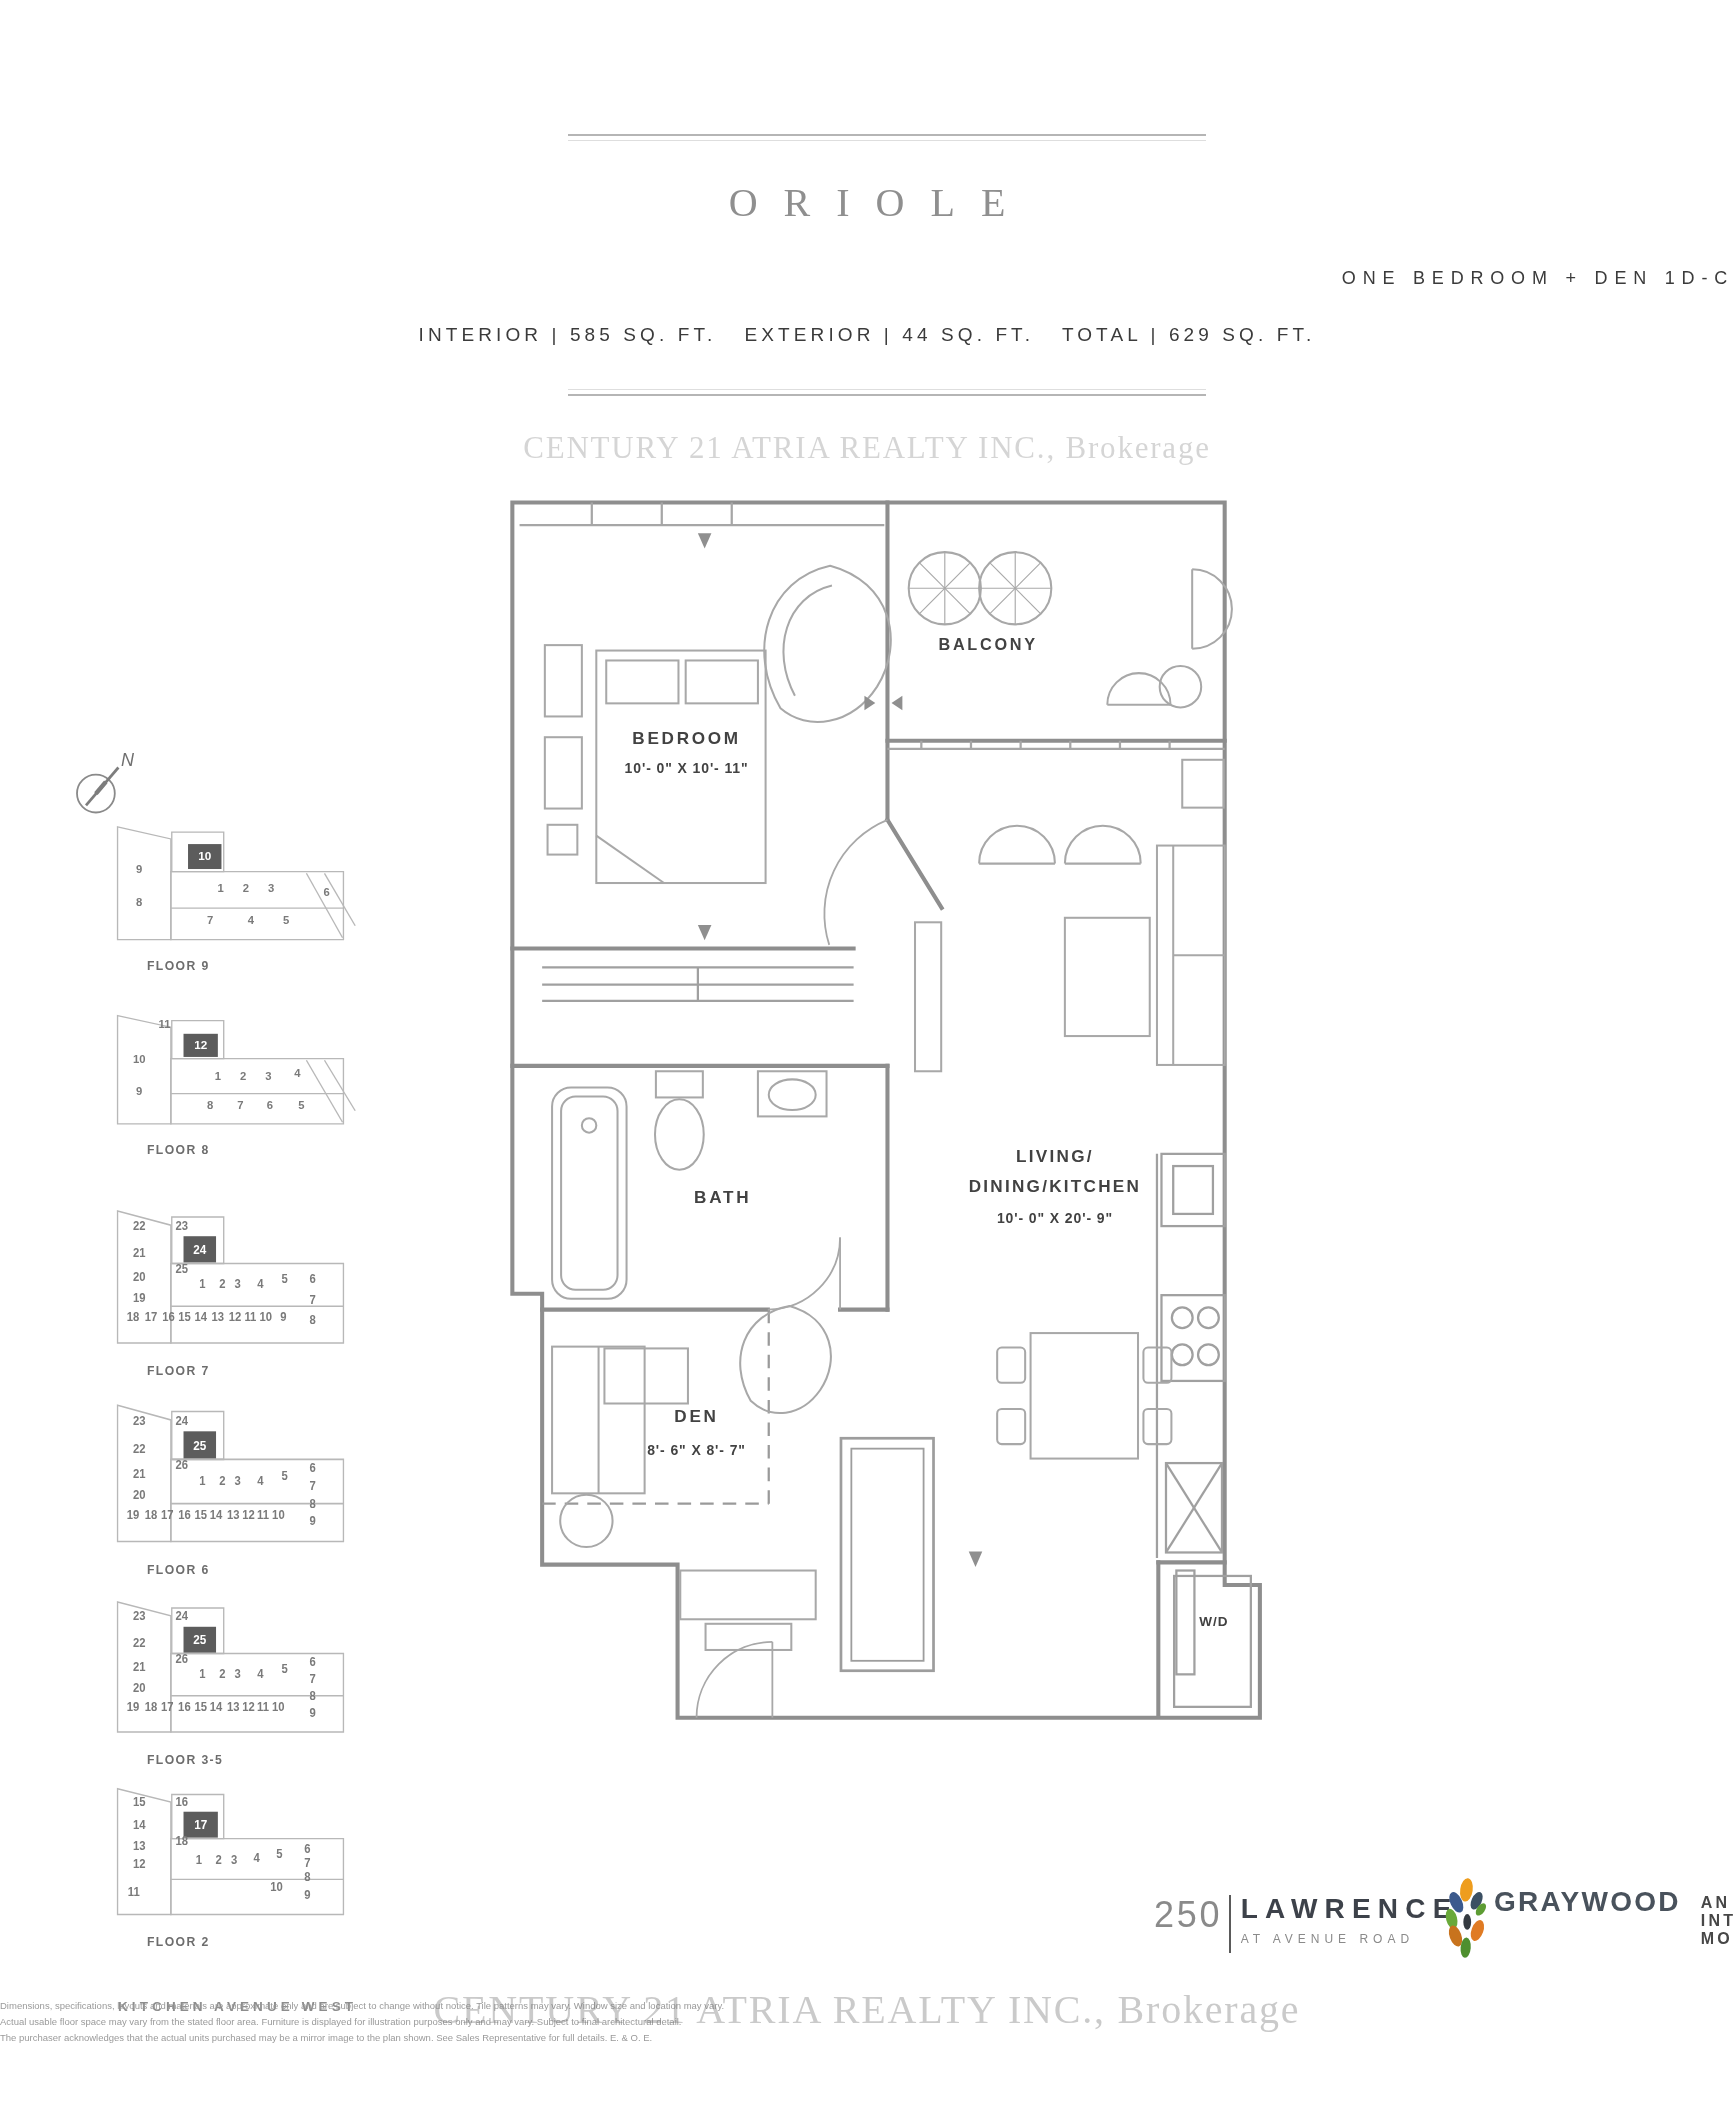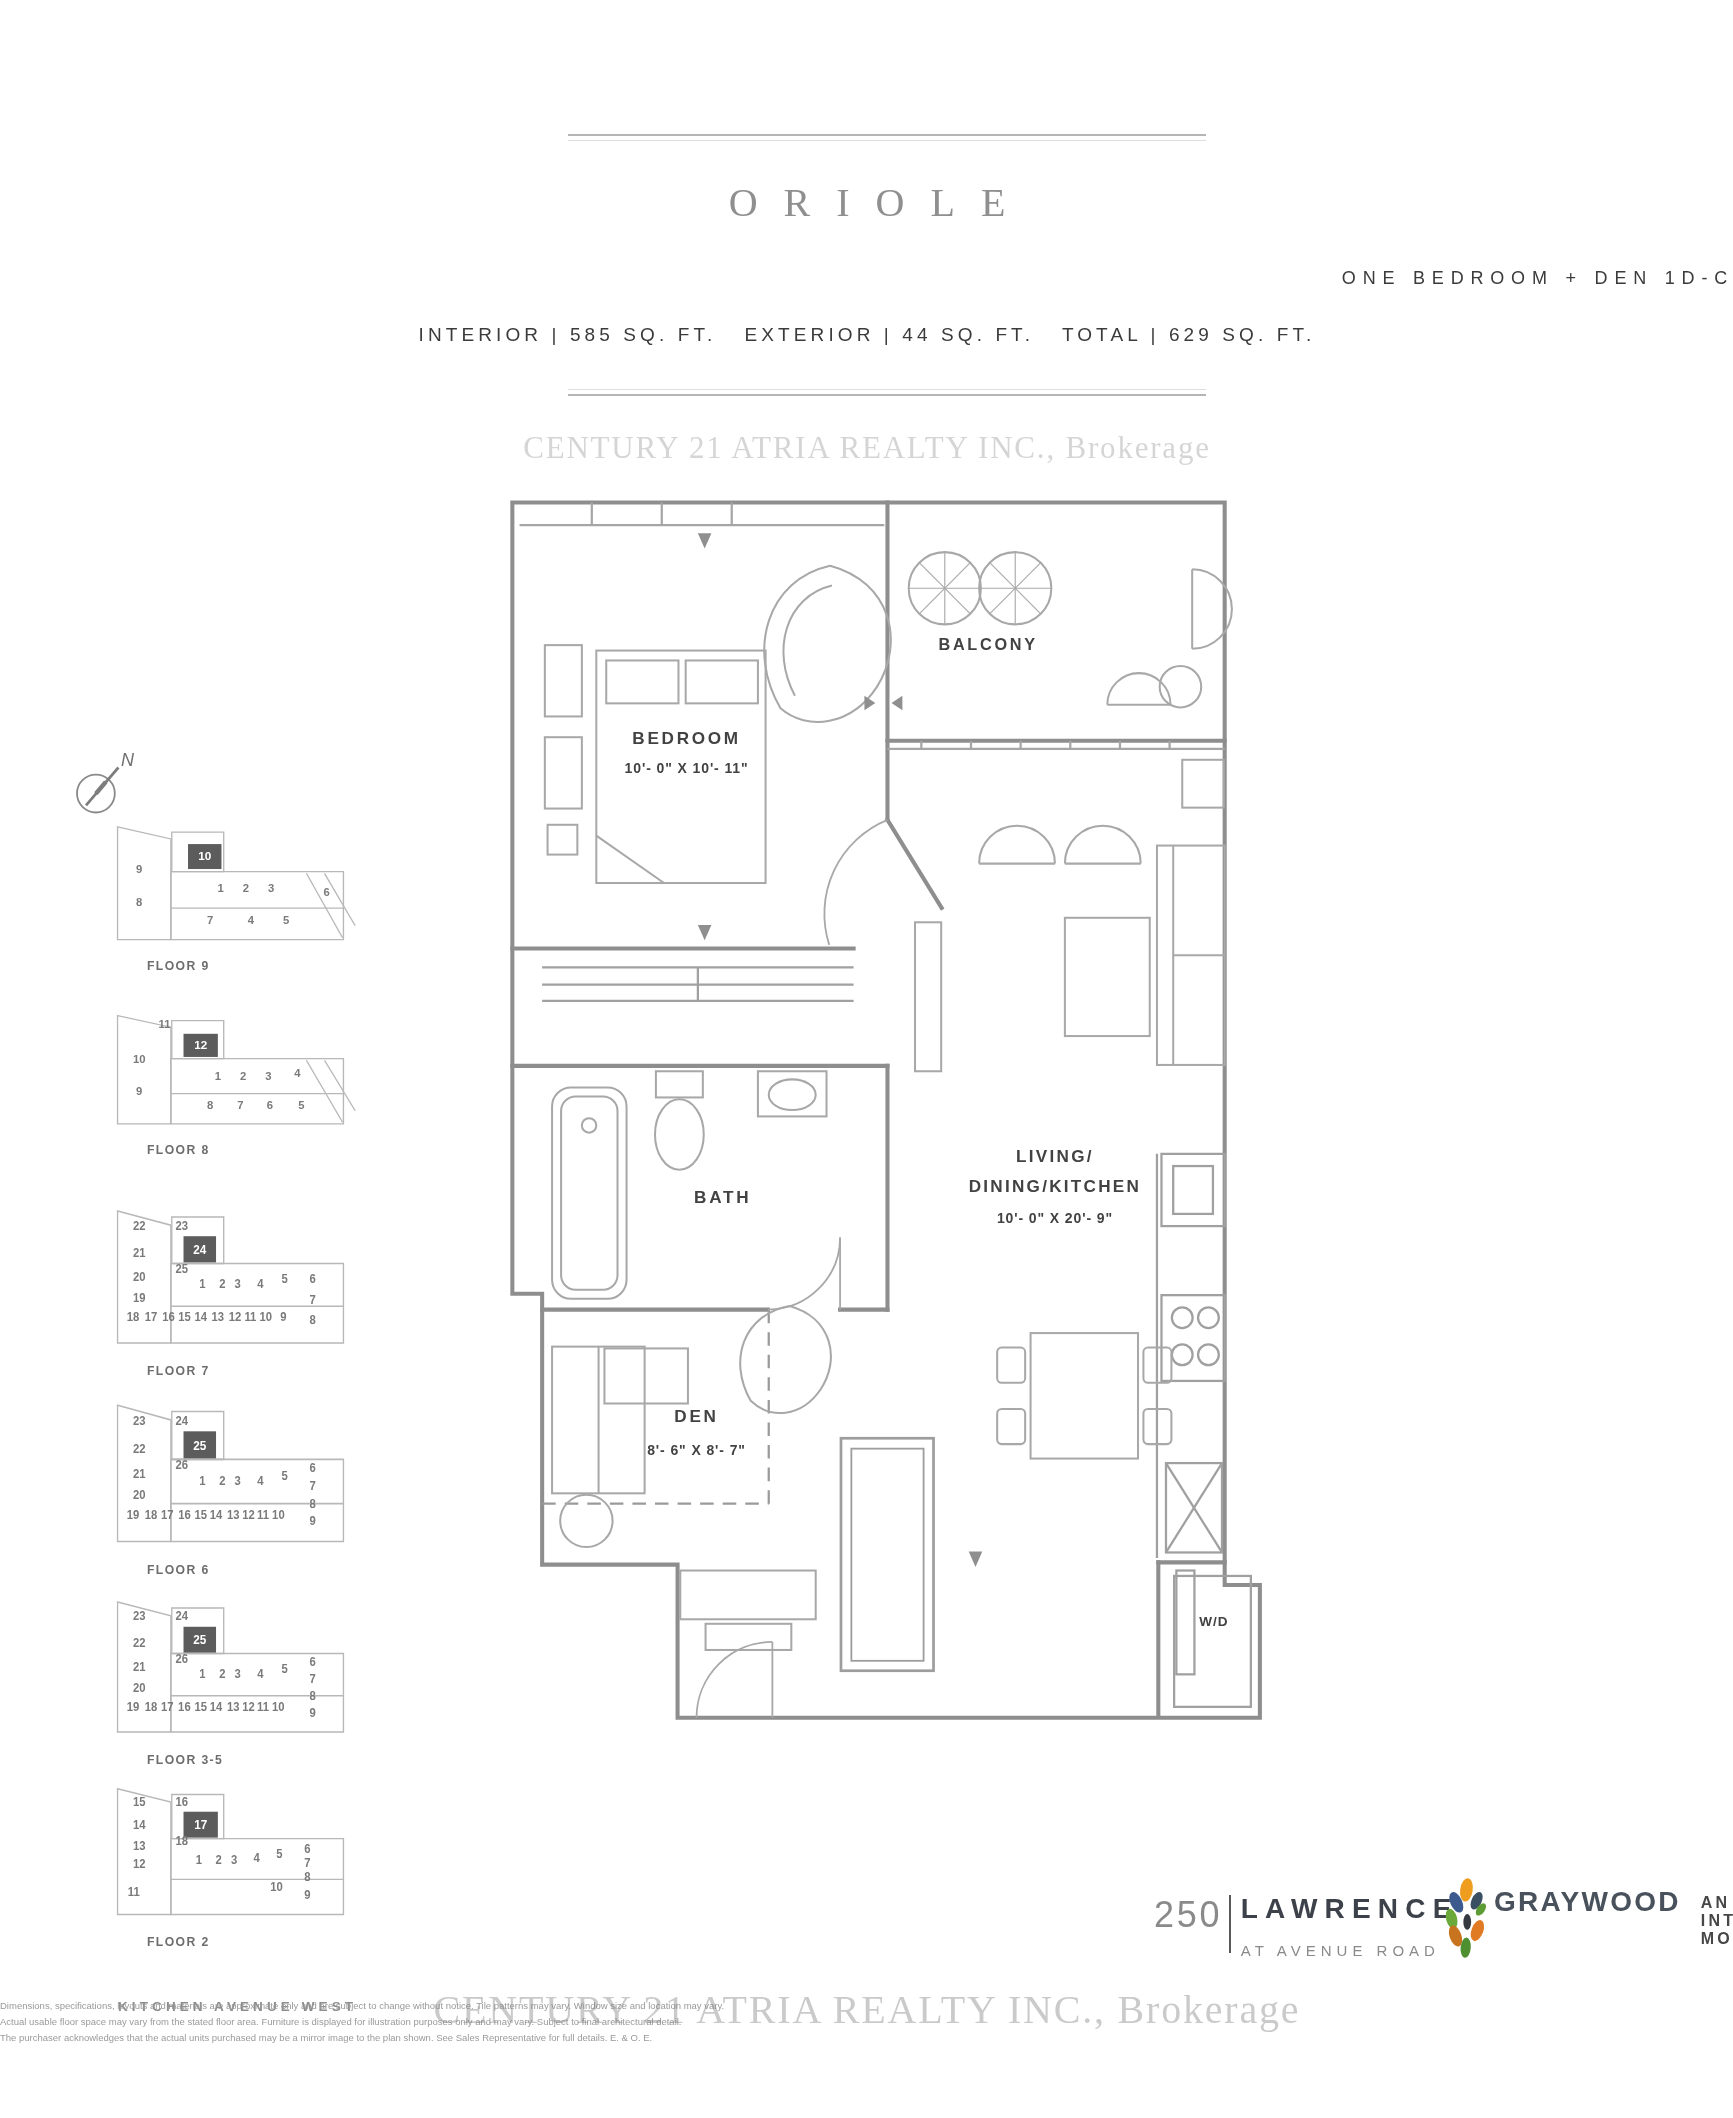--- a/index.html
+++ b/index.html
@@ -61,7 +61,7 @@
     font-size:28px;font-weight:700;letter-spacing:7.2px;color:#3d424a;line-height:1;
   }
   .logo-lawrence .tag{
-    font-size:15px;letter-spacing:5px;color:#8a8a8a;margin-top:19px;font-weight:500;
+    font-size:12px;letter-spacing:5px;color:#8a8a8a;margin-top:9px;font-weight:500;
   }
   .logo-graywood{left:1443px;top:1864px;display:flex;align-items:center;}
   .logo-graywood .col{display:flex;flex-direction:row;margin-left:4px;gap:20px;}

